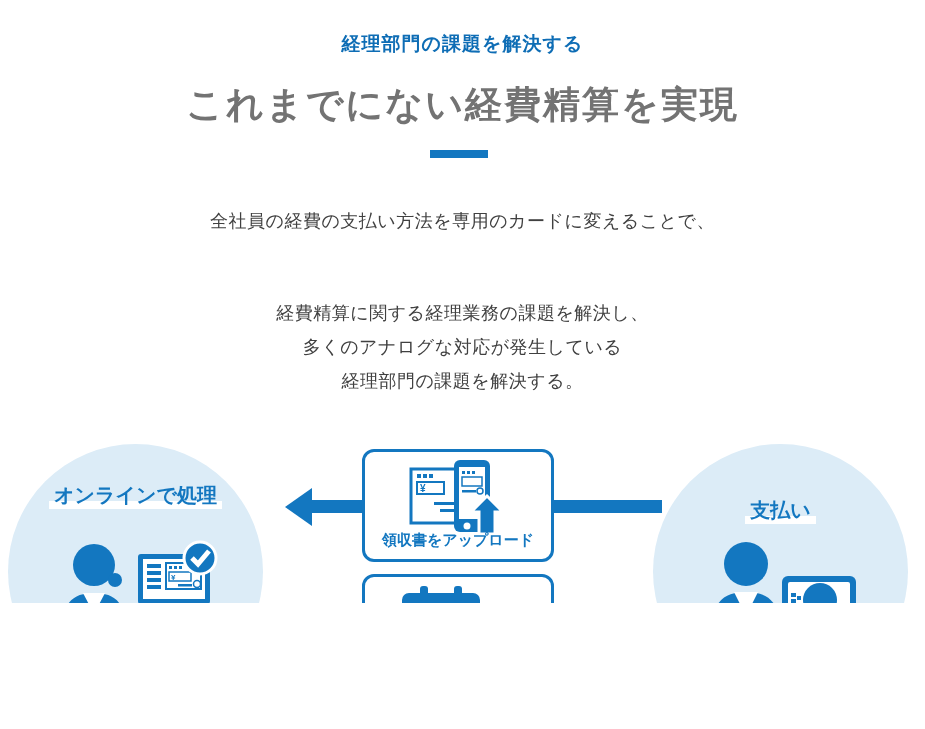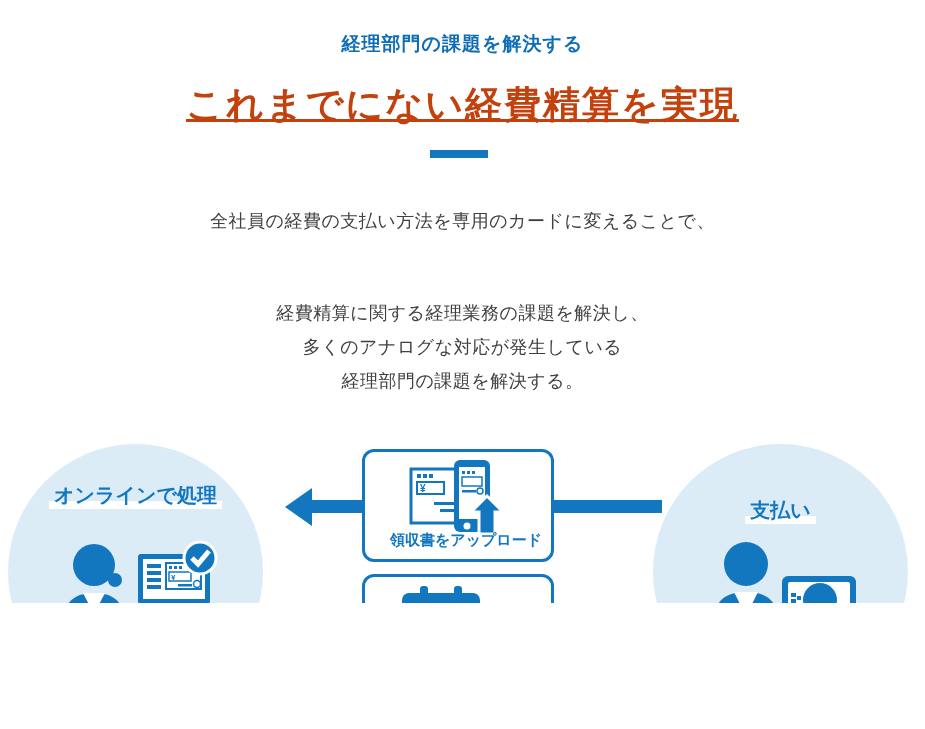--- a/index.html
+++ b/index.html
@@ -11,7 +11,7 @@
 
   
   .subtitle { top:31px; font-size:19px; font-weight:700; color:#0e6db5; letter-spacing:1px; }
-  .main-title { top:80px; font-size:37px; font-weight:700; color:#c2410c; letter-spacing:2px;text-decoration:underline; }
+  .main-title { top:80px; font-size:37px; font-weight:700; color:#737373; letter-spacing:2px; }
   .divider { position:absolute; left:430px; top:150px; width:58px; height:8px; background:#1377c0; }
 
   

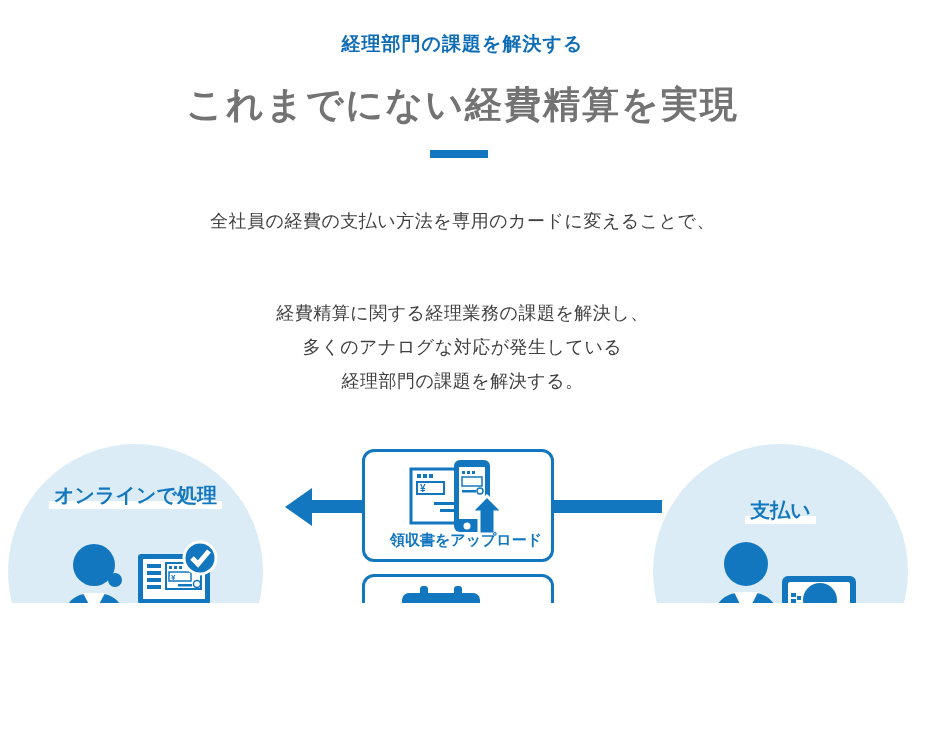--- a/index.html
+++ b/index.html
@@ -43,7 +43,7 @@
   .step-box.step2 { top:574px; }
   .step-icon { position:absolute; top:6px; left:50%; transform:translateX(-50%); }
   .step-label { position:absolute; bottom:9px; left:0; width:100%; text-align:center;
-    font-size:15px; font-weight:700; color:#1377c0;padding-left:8px; }
+    font-size:15px; font-weight:700; color:#1377c0; }
 
   .arrow-shaft { position:absolute; height:13px; background:#1377c0; }
   .shaft-top-left     { left:311px; top:500px; width:52px; }

